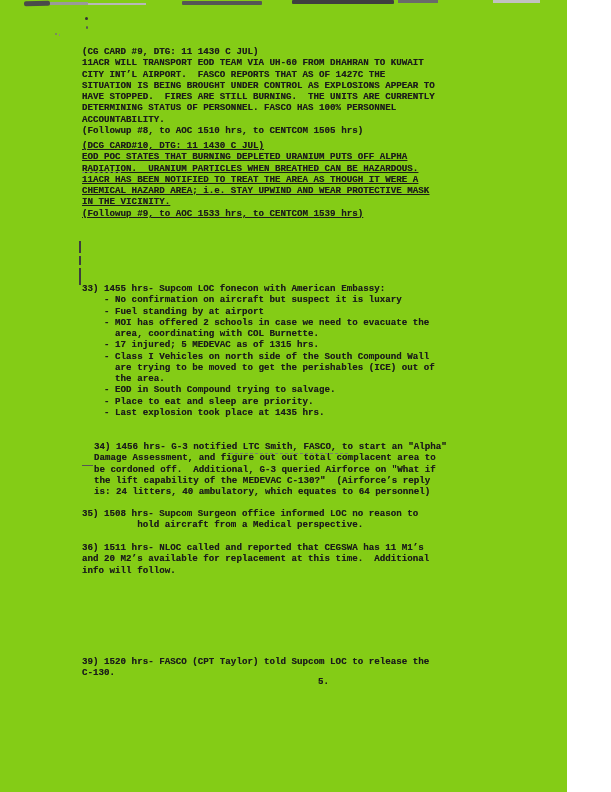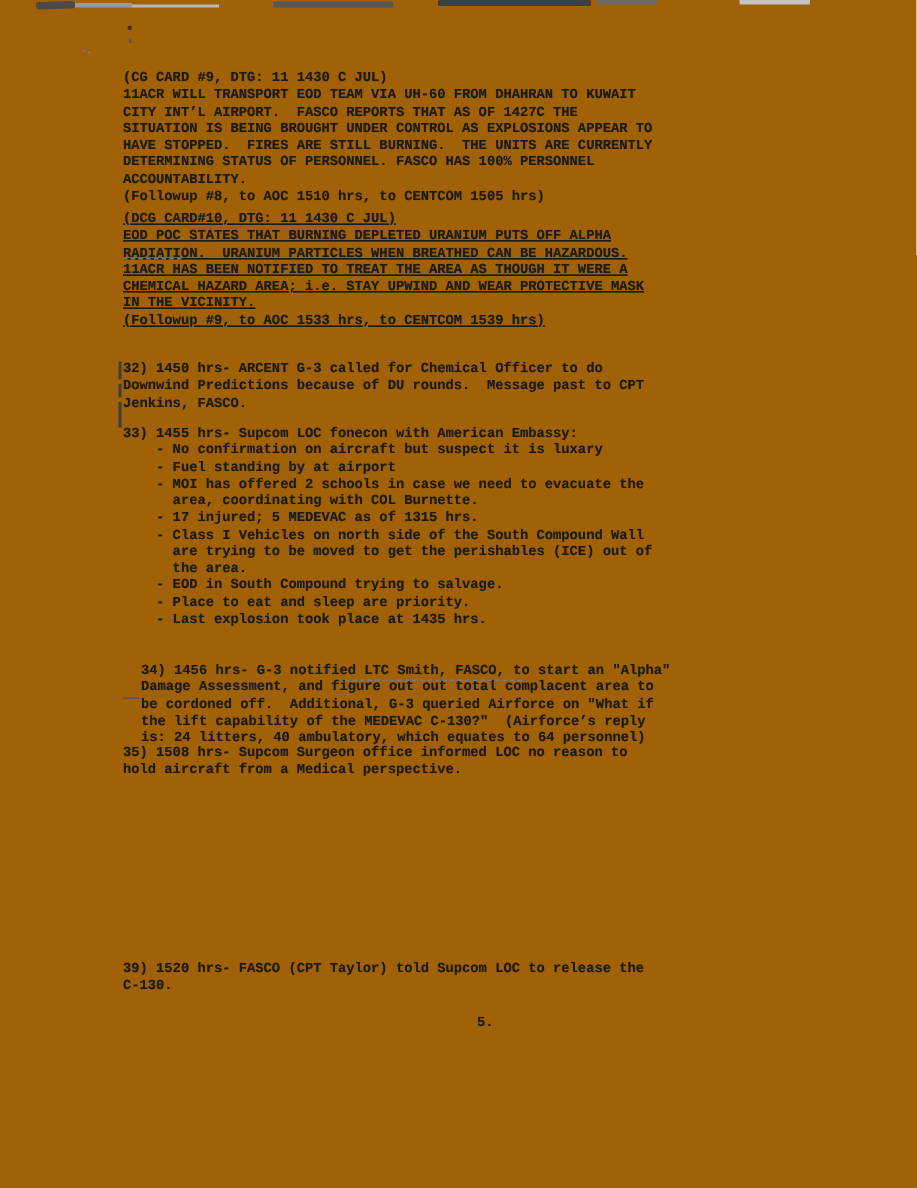--- a/index.html
+++ b/index.html
@@ -5,8 +5,8 @@
   html,body{margin:0;padding:0;background:#ffffff;}
   .page{
     position:relative;
-    width:611px;height:792px;
-    background:#a16207;
+    width:567px;height:792px;
+    background:#84cc16;
     overflow:hidden;
     font-family:"Liberation Mono","DejaVu Sans Mono",monospace;
   }

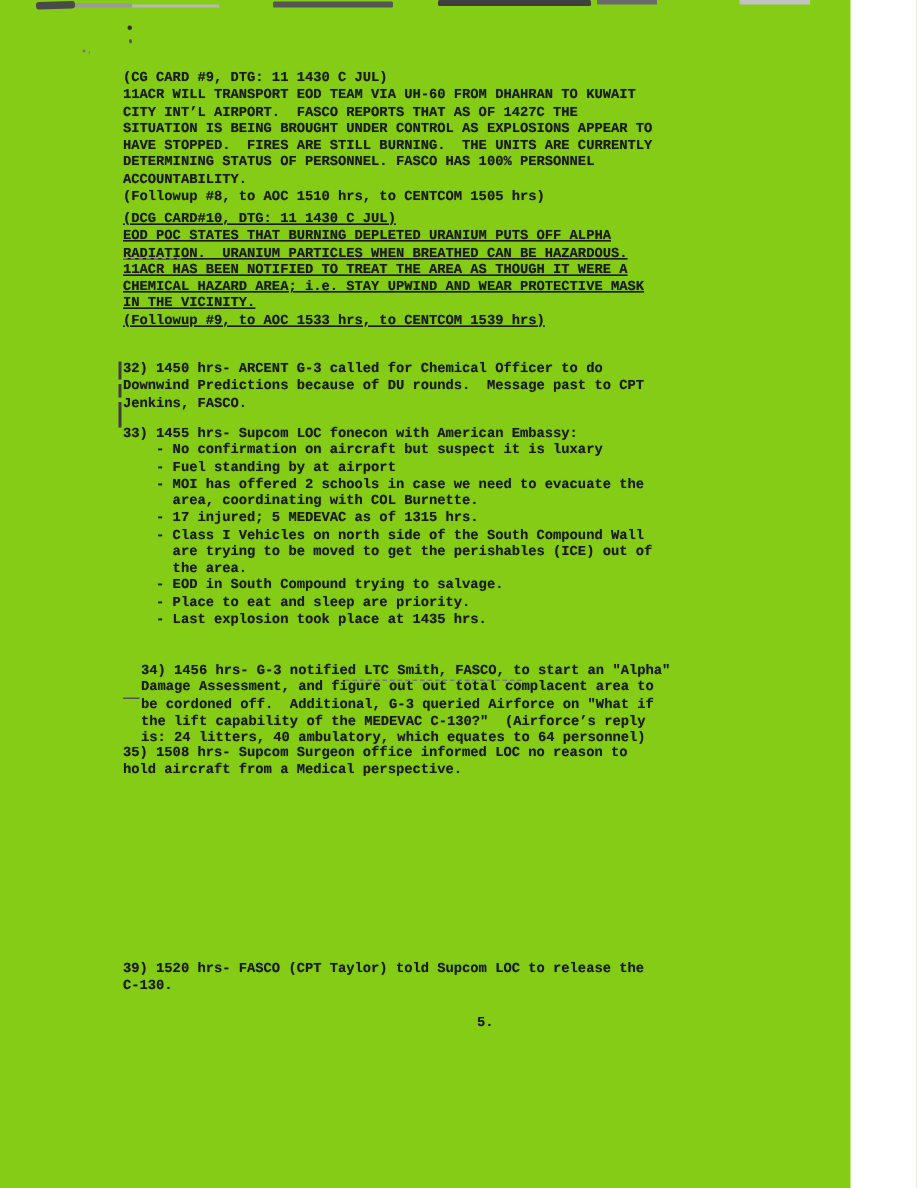--- a/index.html
+++ b/index.html
@@ -98,9 +98,6 @@
 CHEMICAL HAZARD AREA; i.e. STAY UPWIND AND WEAR PROTECTIVE MASK
 IN THE VICINITY.
 (Followup #9, to AOC 1533 hrs, to CENTCOM 1539 hrs)</pre>
-  <pre class="block" id="b-e32">32) 1450 hrs- ARCENT G-3 called for Chemical Officer to do
-Downwind Predictions because of DU rounds.  Message past to CPT
-Jenkins, FASCO.</pre>
   <pre class="block" id="b-e33">33) 1455 hrs- Supcom LOC fonecon with American Embassy:
     - No confirmation on aircraft but suspect it is luxary
     - Fuel standing by at airport

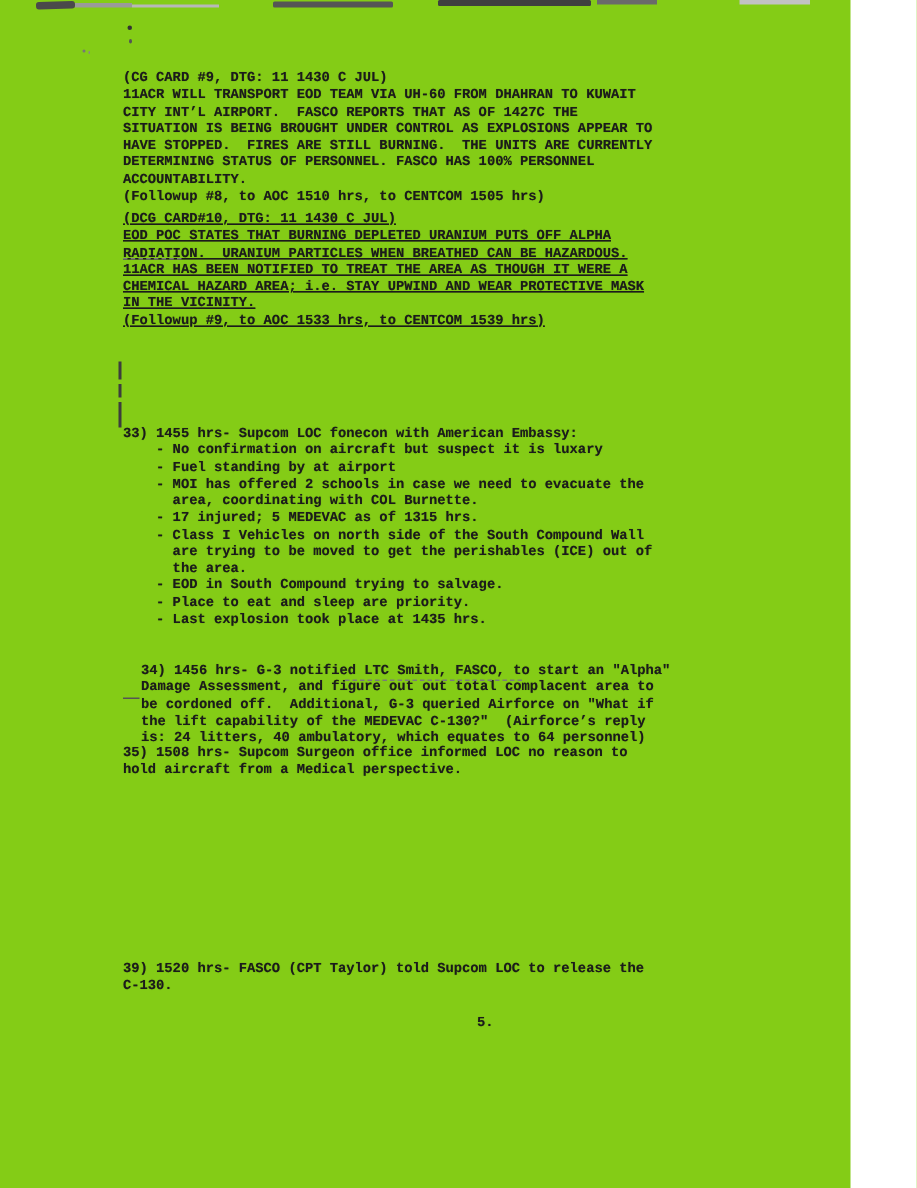--- a/index.html
+++ b/index.html
@@ -28,7 +28,7 @@
   #b-e32{top:240px;}
   #b-e33{top:283px;}
   #b-e34{top:441px;margin-left:12px;}
-  #b-e35{top:496px;}
+  #b-e35{top:508px;text-align:center;}
   #b-e36{top:542px;}
   #b-e37{top:585px;}
   #b-e38{top:619px;}

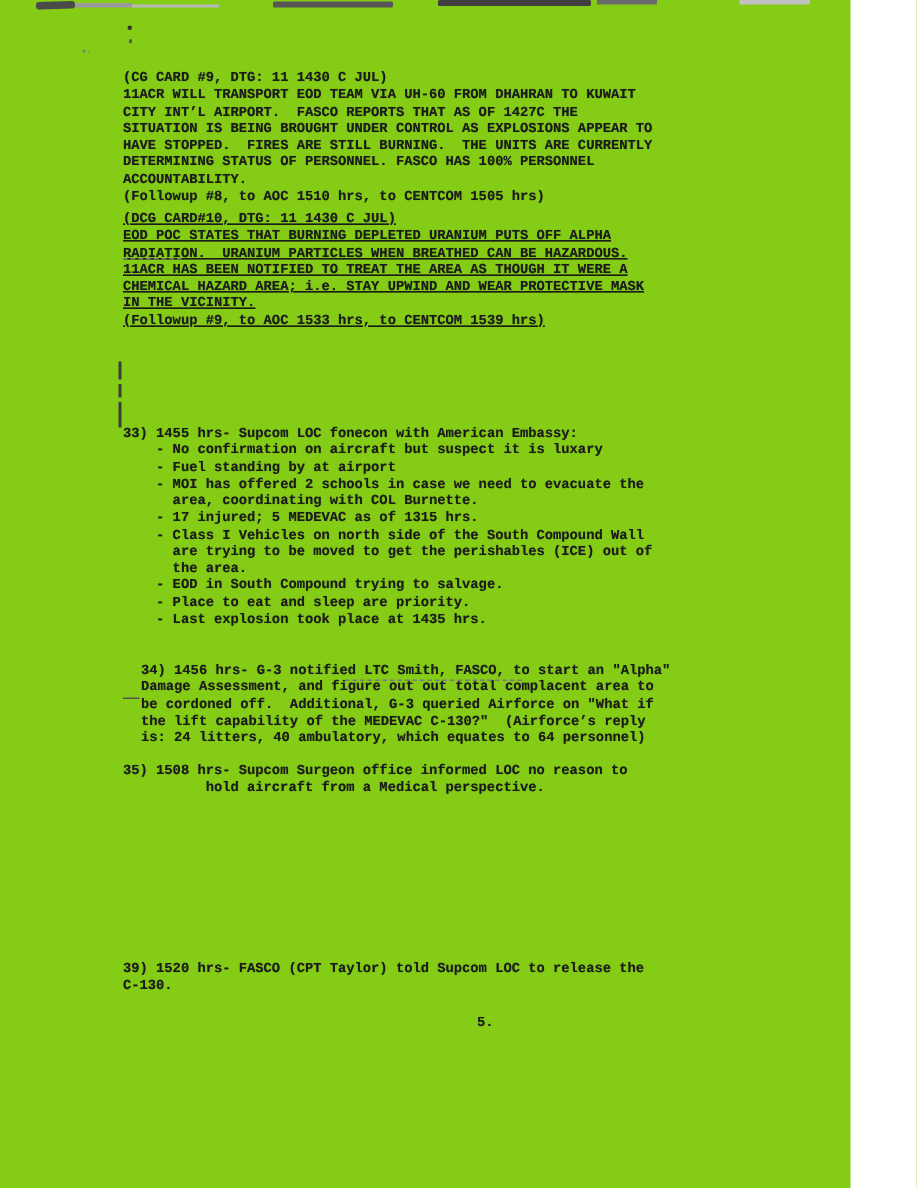--- a/index.html
+++ b/index.html
@@ -117,6 +117,9 @@
 is: 24 litters, 40 ambulatory, which equates to 64 personnel)</pre>
   <pre class="block" id="b-e35">35) 1508 hrs- Supcom Surgeon office informed LOC no reason to
 hold aircraft from a Medical perspective.</pre>
+  <pre class="block" id="b-e36">36) 1511 hrs- NLOC called and reported that CEGSWA has 11 M1’s
+and 20 M2’s available for replacement at this time.  Additional
+info will follow.</pre>
   <pre class="block" id="b-e39">39) 1520 hrs- FASCO (CPT Taylor) told Supcom LOC to release the
 C-130.</pre>
 

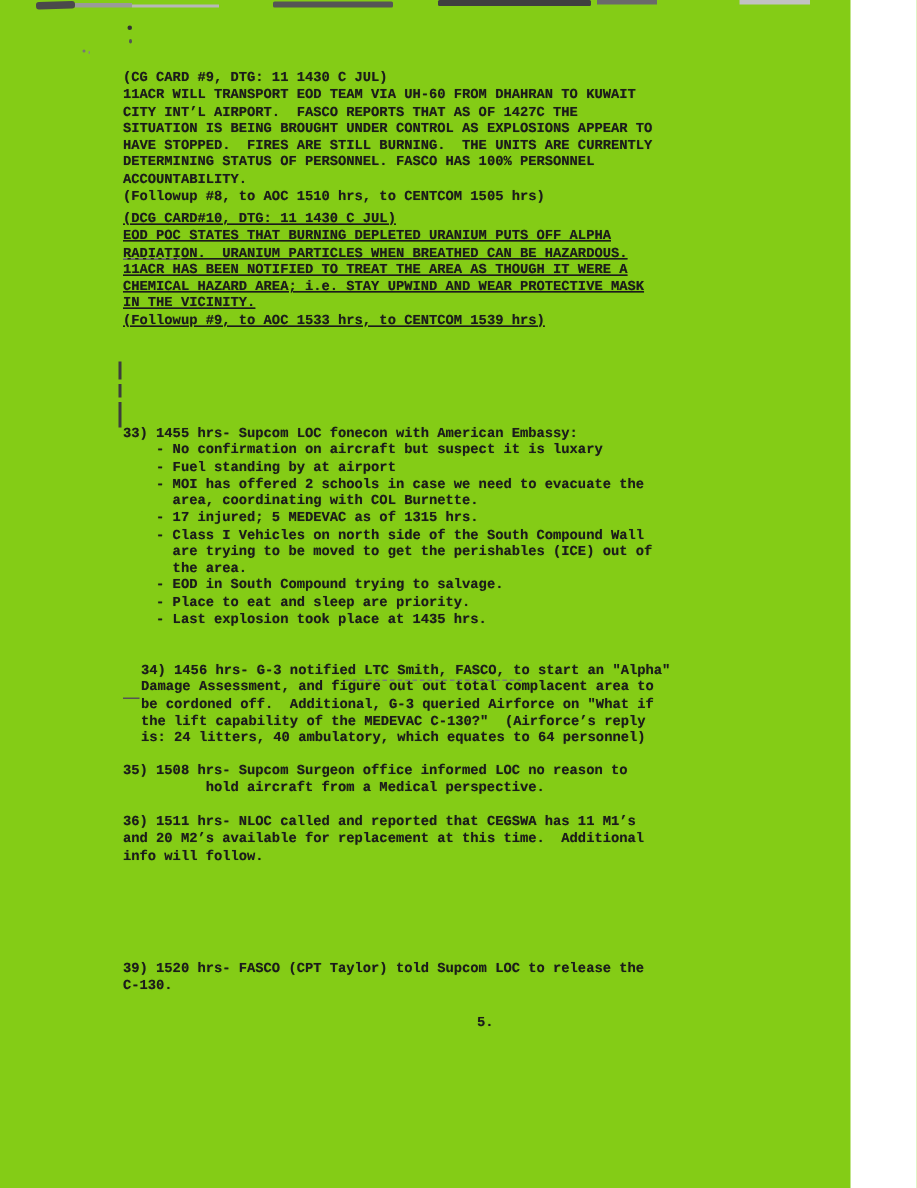--- a/index.html
+++ b/index.html
@@ -32,7 +32,7 @@
   #b-e36{top:542px;}
   #b-e37{top:585px;}
   #b-e38{top:619px;}
-  #b-e39{top:640px;}
+  #b-e39{top:656px;}
   .page-number{
     position:absolute;left:318px;top:676px;
     font-size:9.2px;line-height:11.25px;font-weight:bold;color:#1b1b1b;

